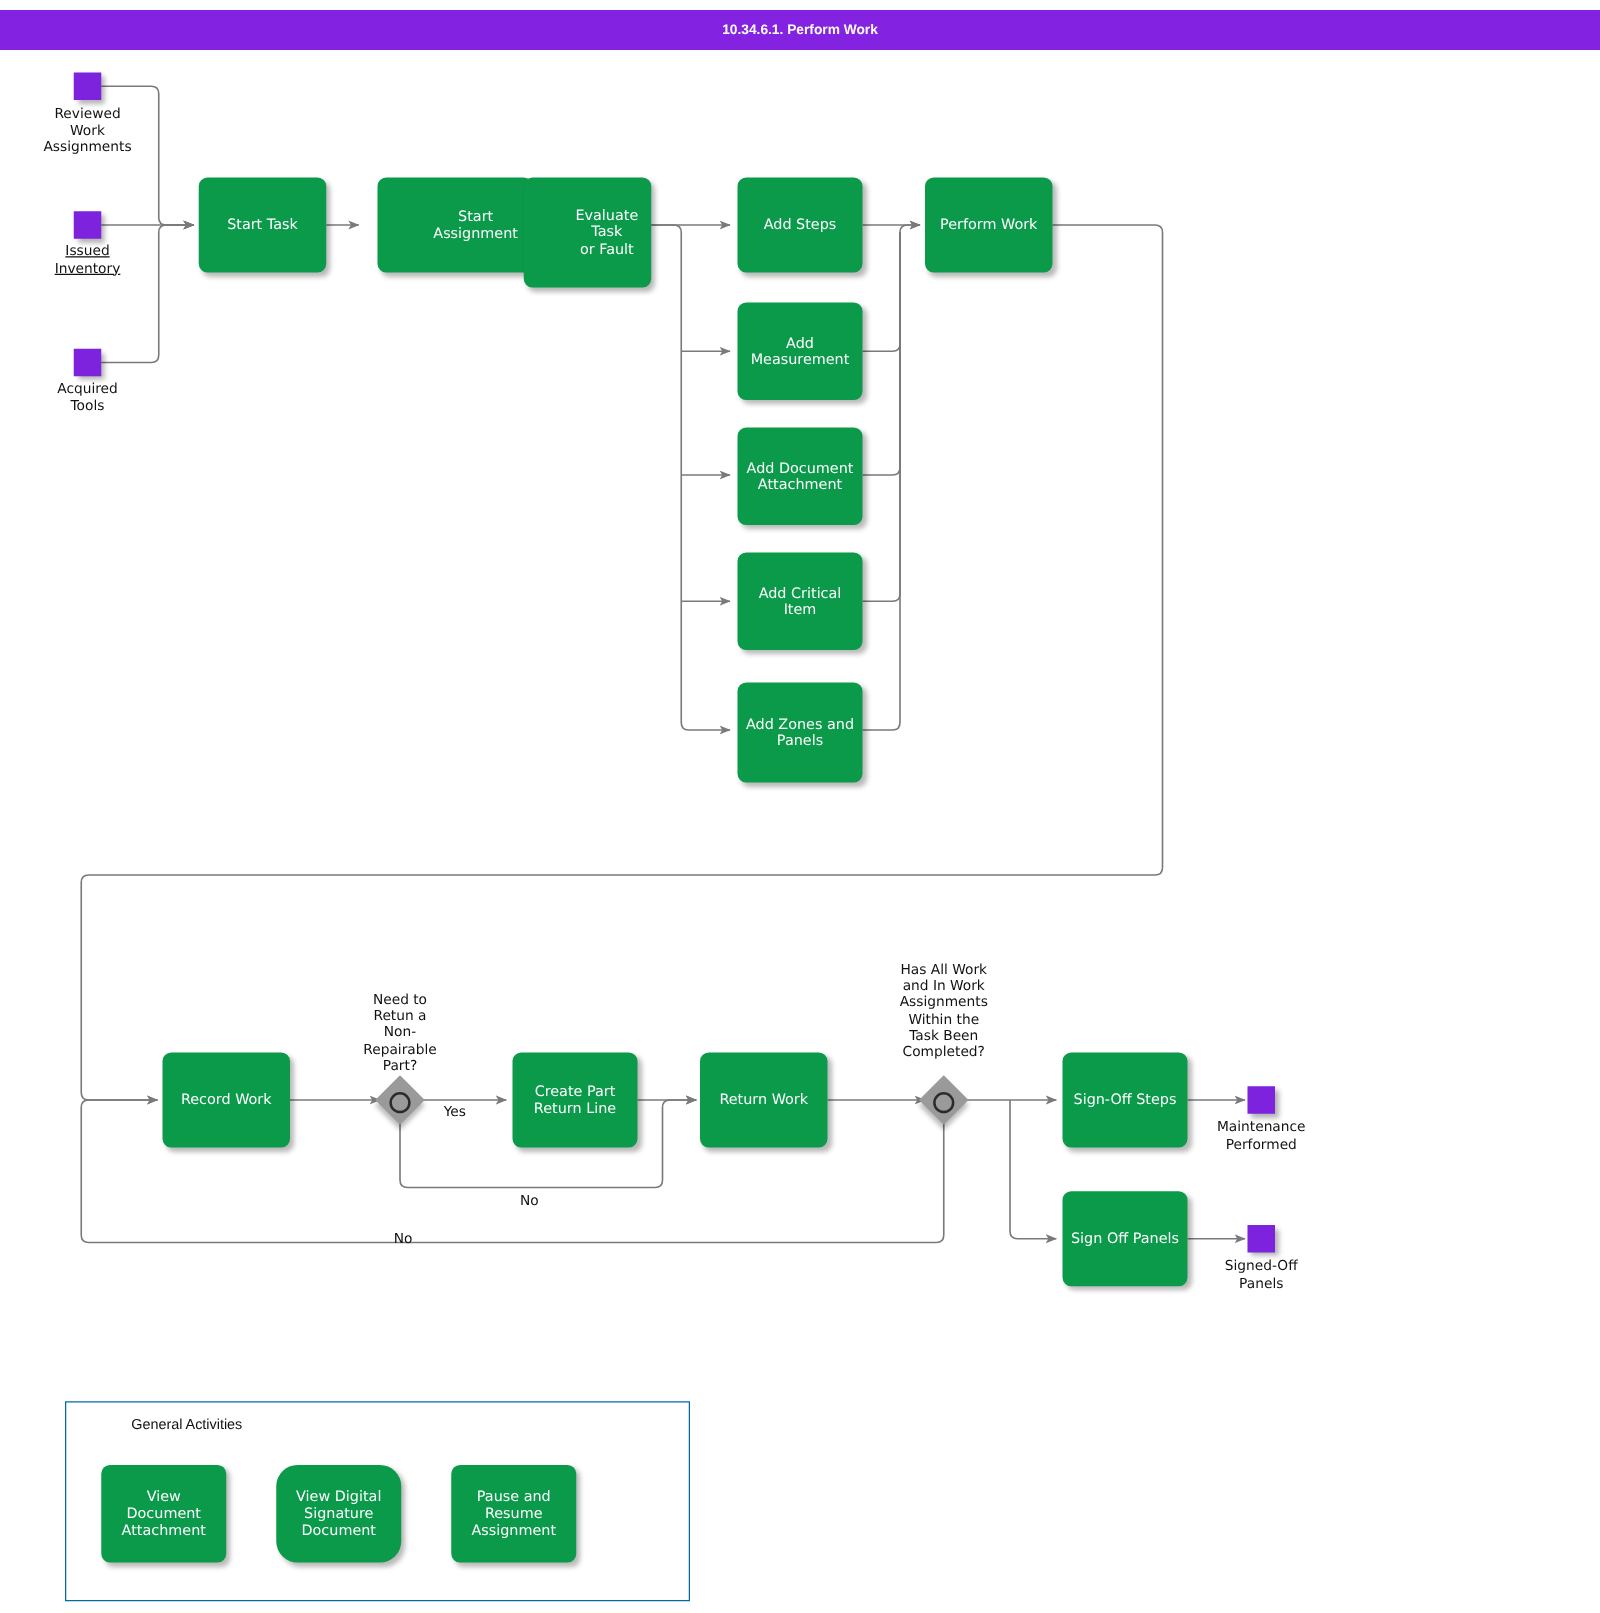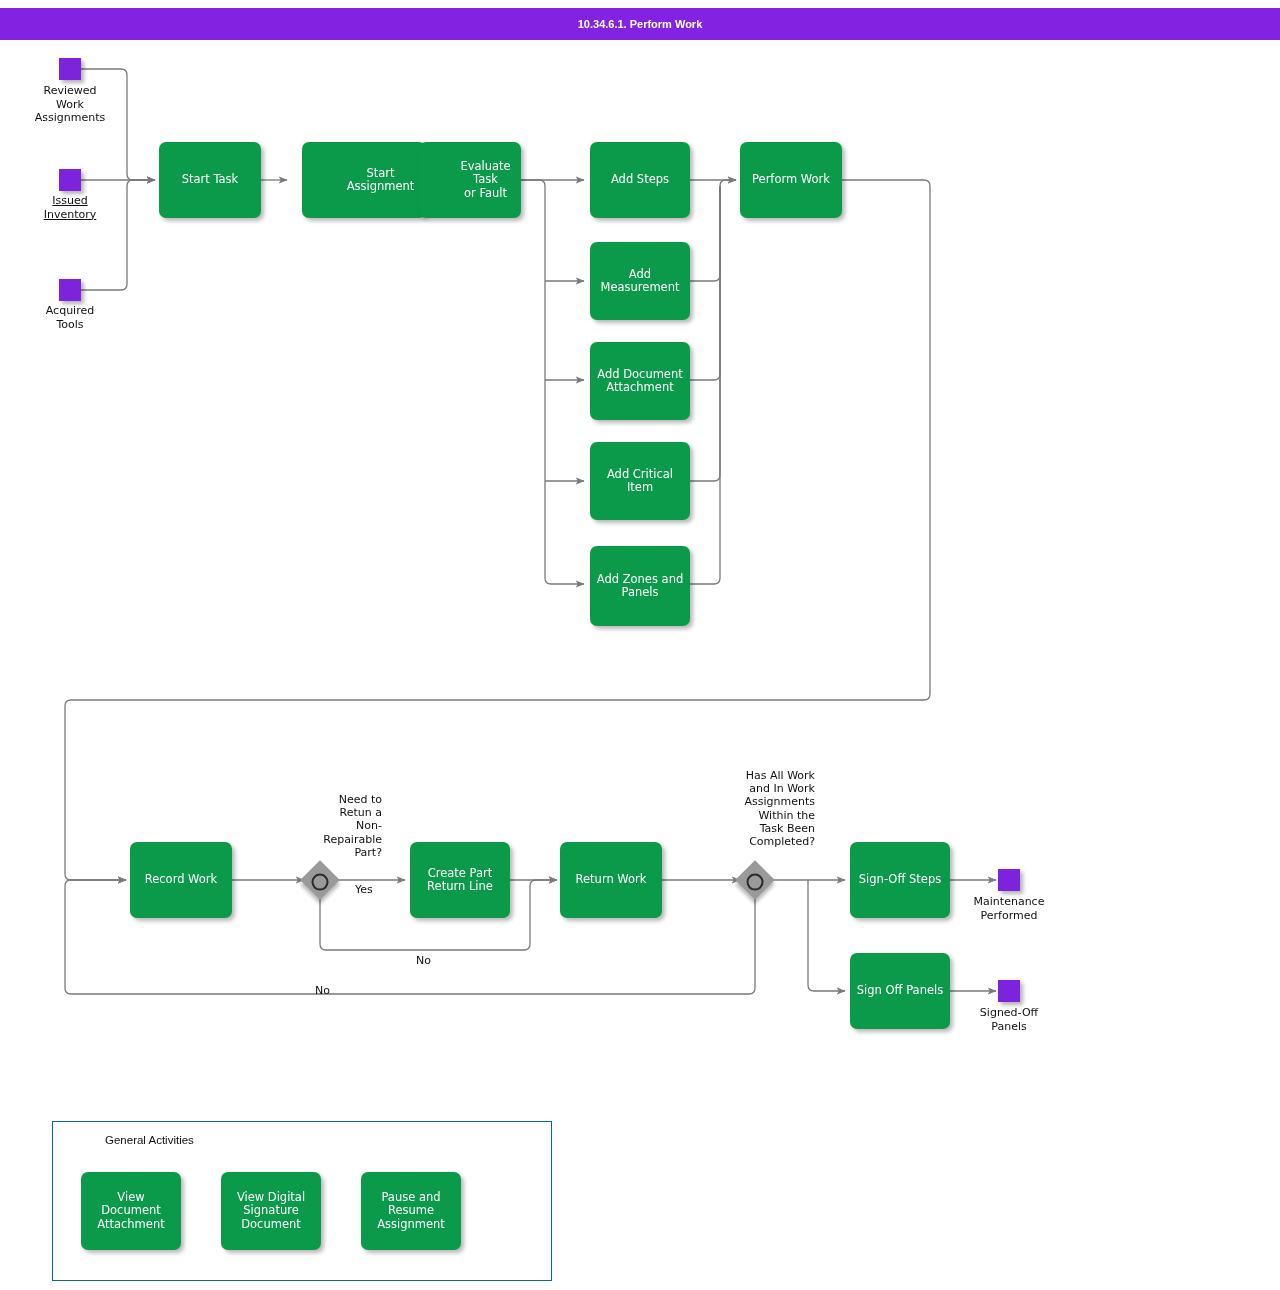--- a/index.html
+++ b/index.html
@@ -223,7 +223,7 @@
 Assignment</span>
 </div>
 
-<div class="node" style="left:419px; top:142px; width:102px; height:76px;padding-left:36px;">
+<div class="node" style="left:419px; top:142px; width:102px; height:88px;padding-left:36px;">
   <span class="node-label">Evaluate Task
 or Fault</span>
 </div>

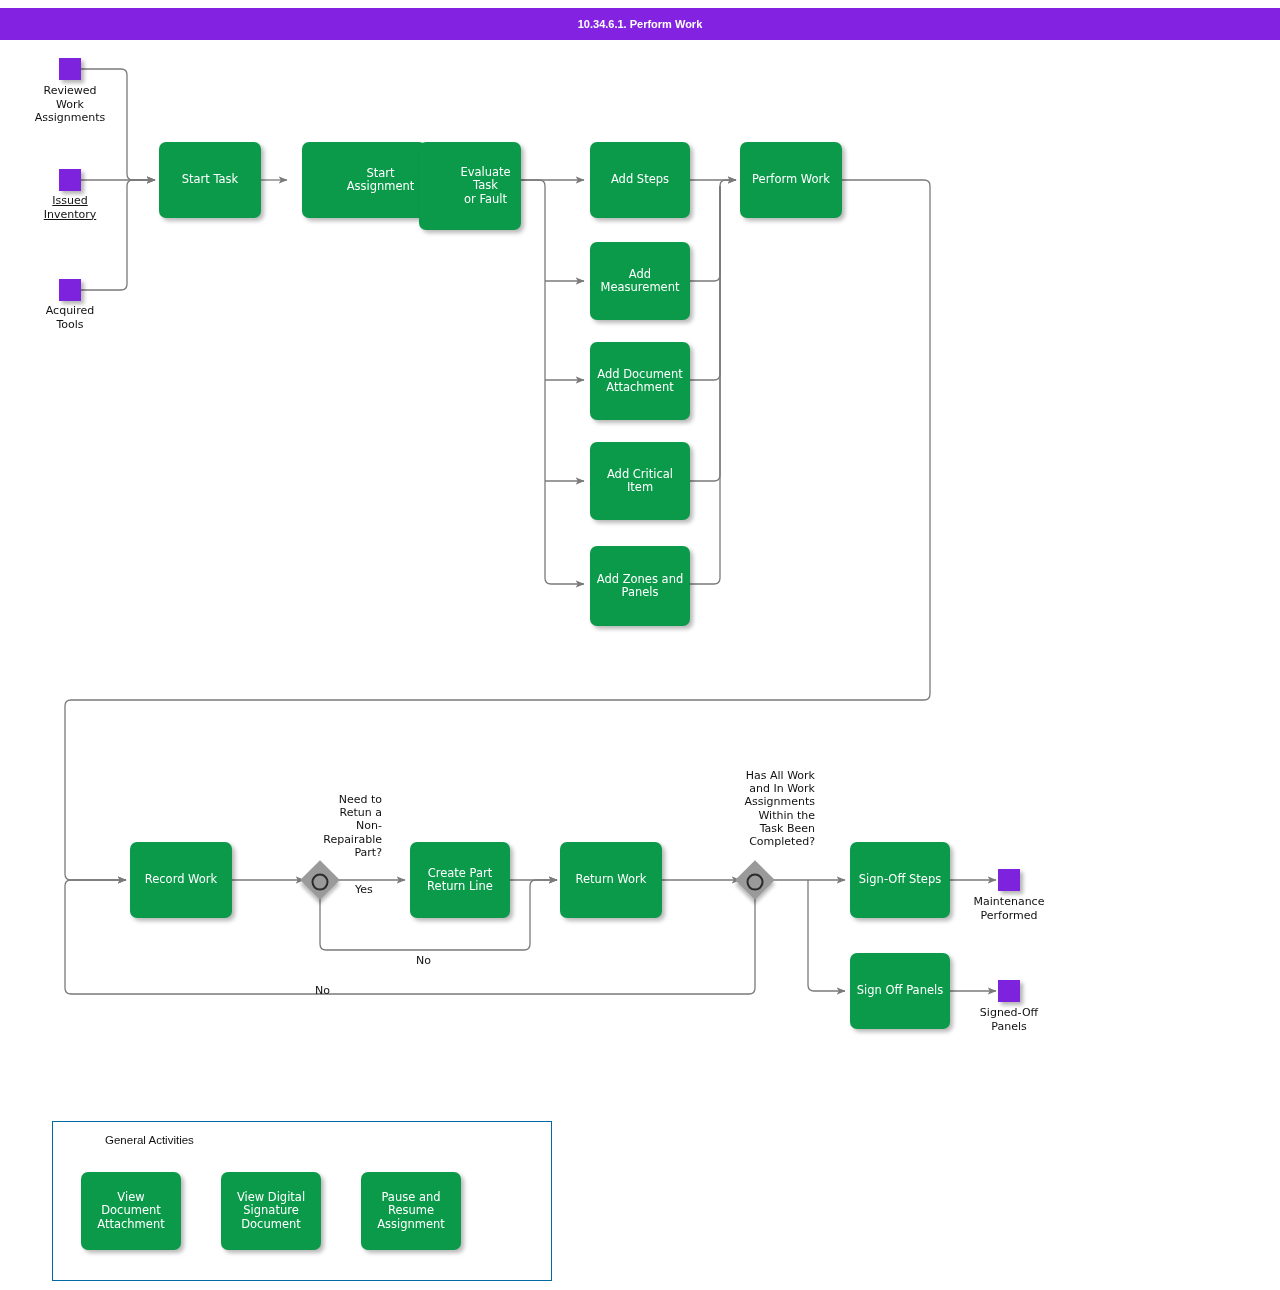--- a/index.html
+++ b/index.html
@@ -106,7 +106,7 @@
   }
   .gateway-label {
     position: absolute;
-    text-align: right;
+    text-align: center;
     font-size: 11px;
     line-height: 13.2px;
     color: #111111;

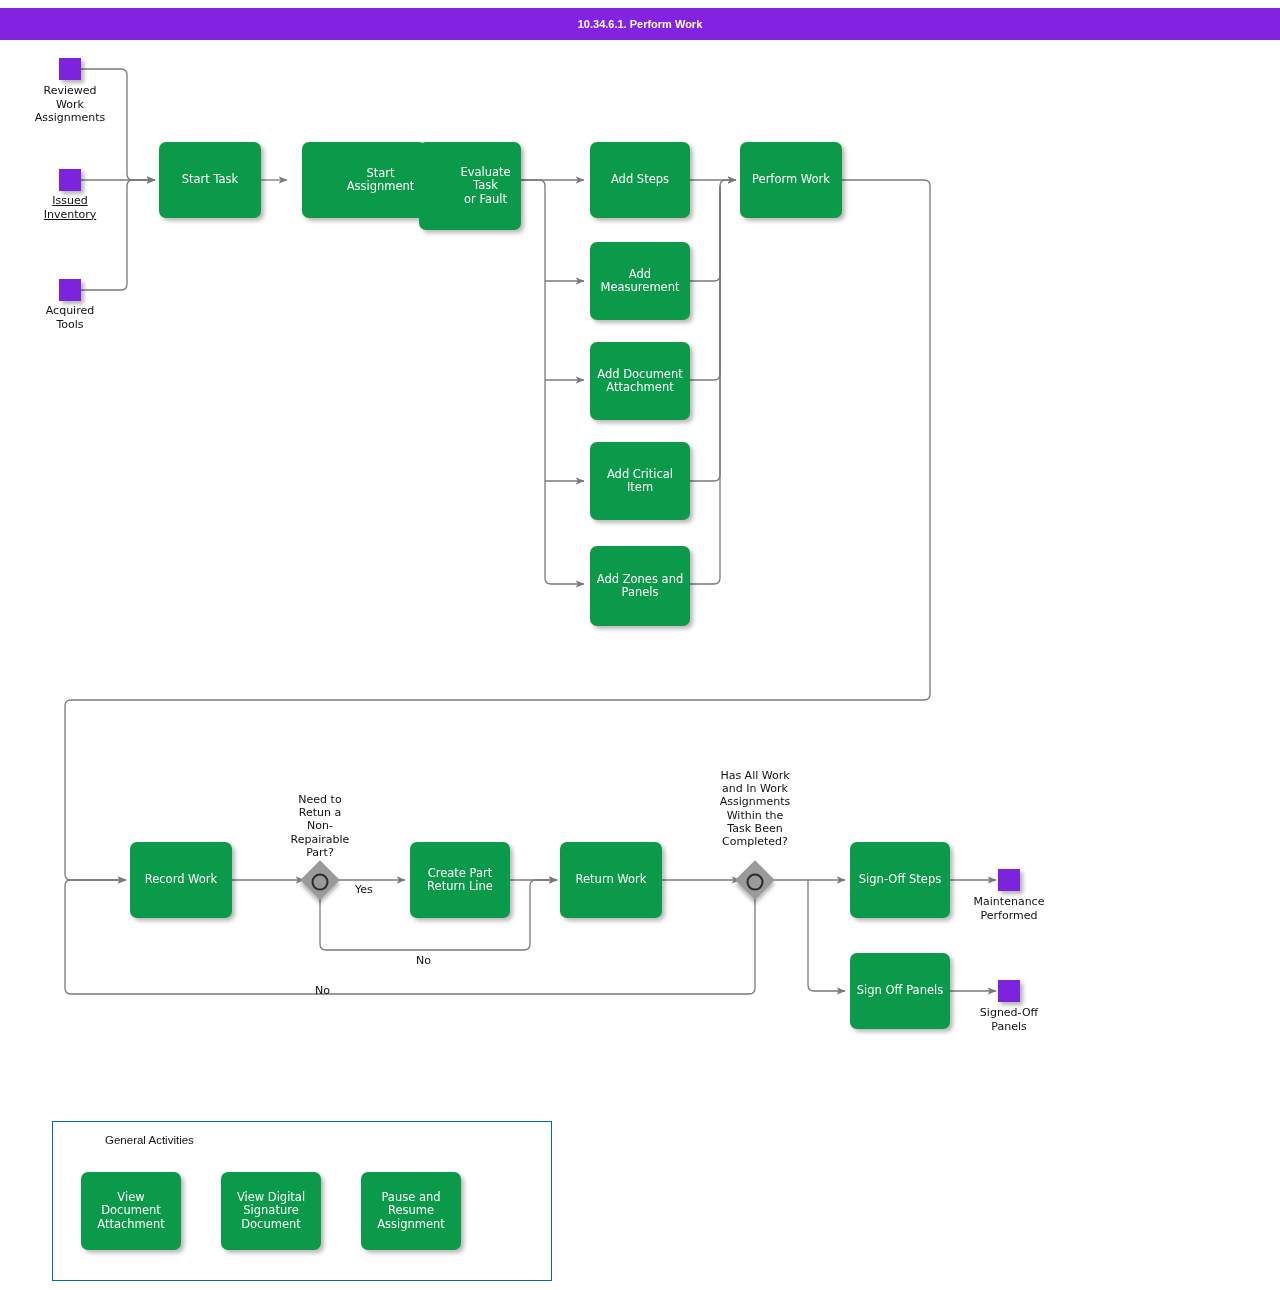--- a/index.html
+++ b/index.html
@@ -312,7 +312,7 @@
 Attachment</span>
   </div>
 
-  <div class="node" style="left:168px; top:50px; width:100px; height:78px;">
+  <div class="node" style="left:168px; top:50px; width:100px; height:78px;border-radius:17px;">
     <span class="node-label">View Digital
 Signature
 Document</span>

